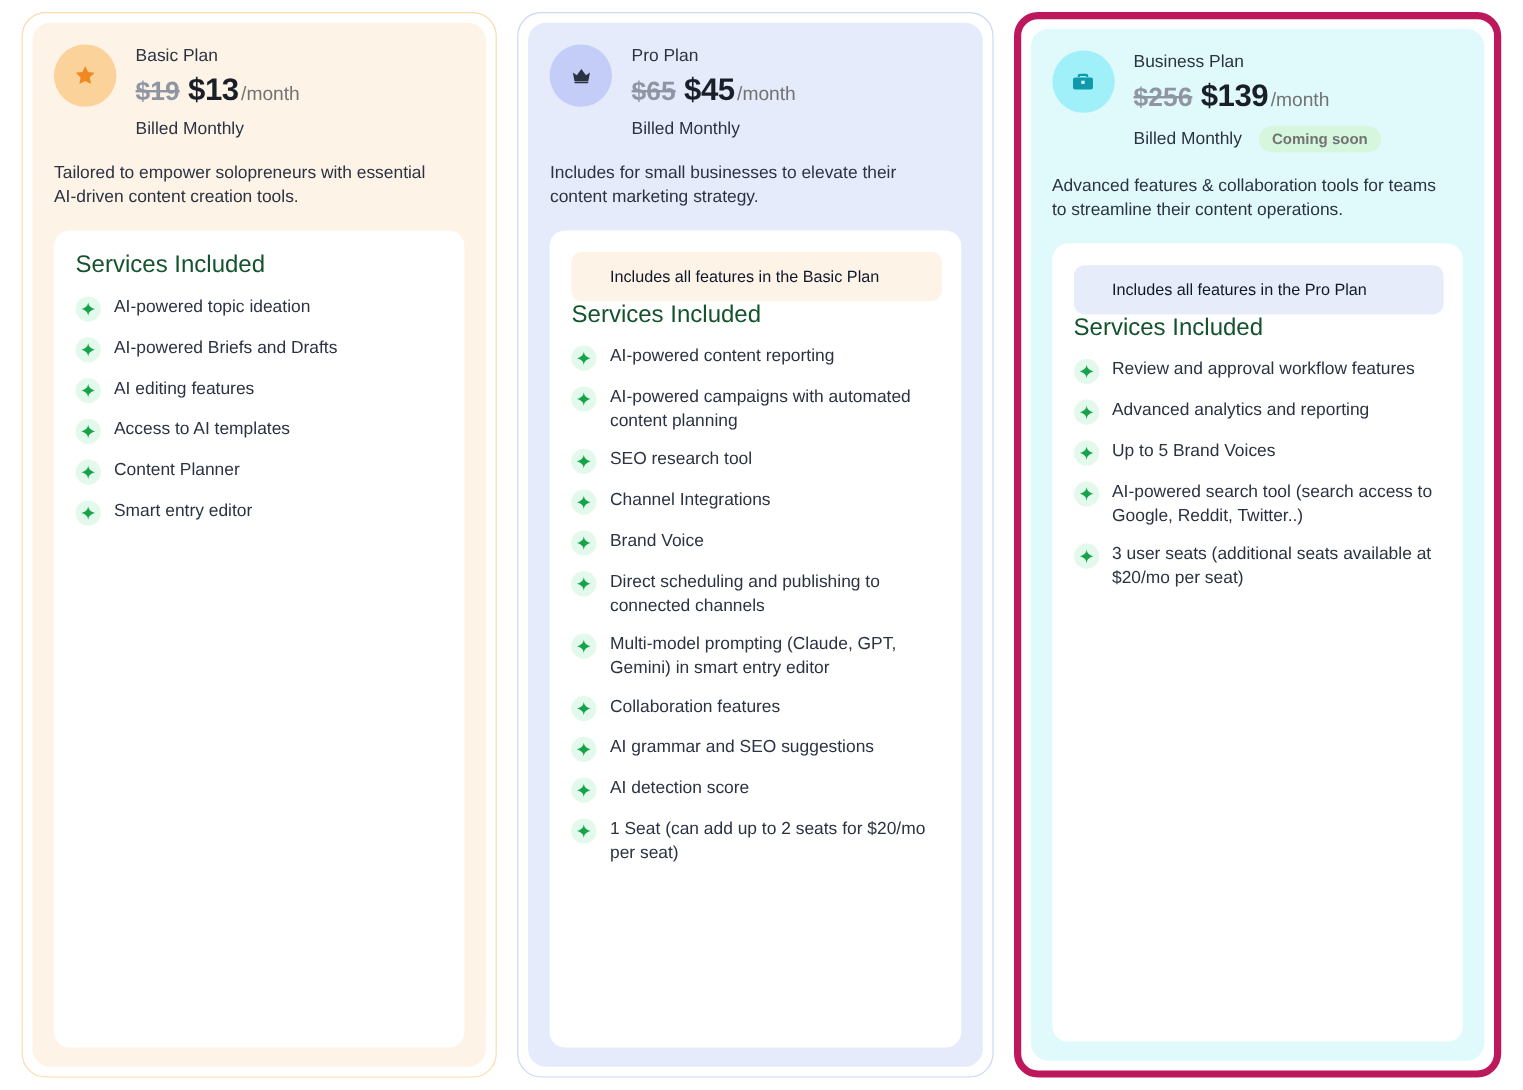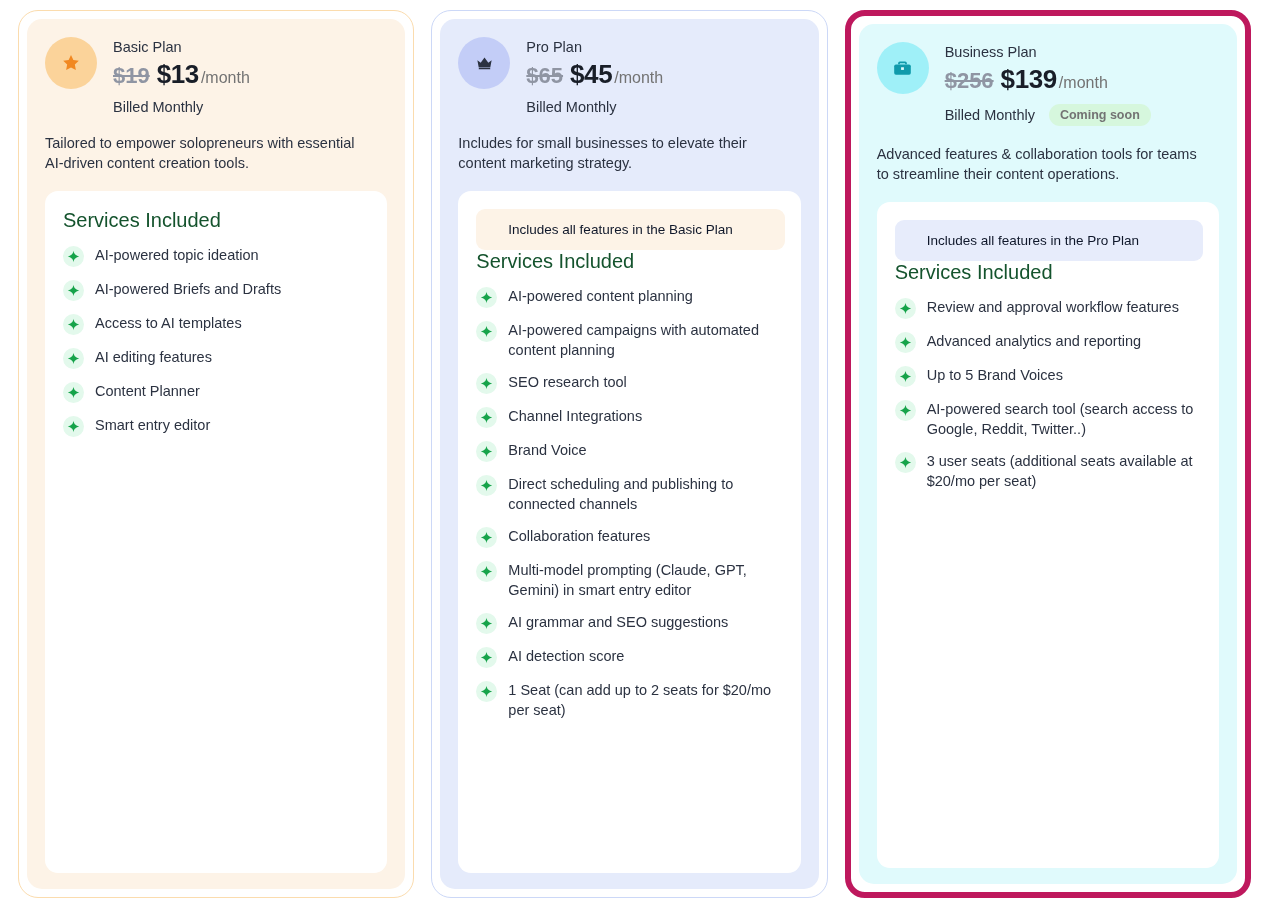--- a/index.html
+++ b/index.html
@@ -294,7 +294,7 @@
                   <path d="M12 1.5c.8 5.1 2.6 8.1 10.5 10.5-7.9 2.4-9.7 5.4-10.5 10.5-.8-5.1-2.6-8.1-10.5-10.5C9.4 9.6 11.2 6.6 12 1.5z"></path>
                 </svg>
               </span>
-              <span class="feature-text">AI-powered content planning</span>
+              <span class="feature-text">AI-powered content reporting</span>
             </li>
             <li class="feature-item">
               <span class="spark">

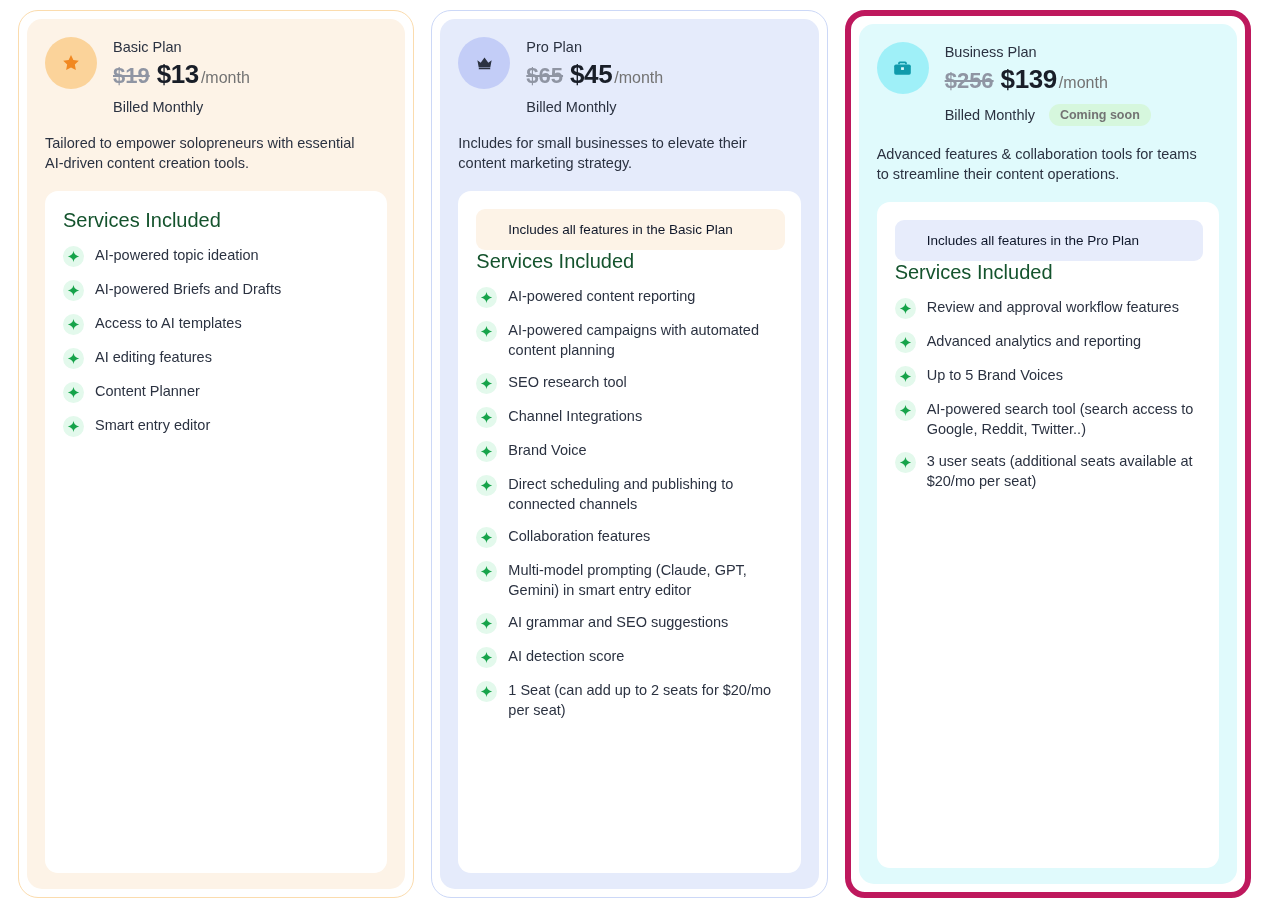--- a/index.html
+++ b/index.html
@@ -232,15 +232,15 @@
                   <path d="M12 1.5c.8 5.1 2.6 8.1 10.5 10.5-7.9 2.4-9.7 5.4-10.5 10.5-.8-5.1-2.6-8.1-10.5-10.5C9.4 9.6 11.2 6.6 12 1.5z"></path>
                 </svg>
               </span>
+              <span class="feature-text">AI editing features</span>
+            </li>
+            <li class="feature-item">
+              <span class="spark">
+                <svg width="13" height="13" viewBox="0 0 24 24" fill="#16a34a">
+                  <path d="M12 1.5c.8 5.1 2.6 8.1 10.5 10.5-7.9 2.4-9.7 5.4-10.5 10.5-.8-5.1-2.6-8.1-10.5-10.5C9.4 9.6 11.2 6.6 12 1.5z"></path>
+                </svg>
+              </span>
               <span class="feature-text">Access to AI templates</span>
-            </li>
-            <li class="feature-item">
-              <span class="spark">
-                <svg width="13" height="13" viewBox="0 0 24 24" fill="#16a34a">
-                  <path d="M12 1.5c.8 5.1 2.6 8.1 10.5 10.5-7.9 2.4-9.7 5.4-10.5 10.5-.8-5.1-2.6-8.1-10.5-10.5C9.4 9.6 11.2 6.6 12 1.5z"></path>
-                </svg>
-              </span>
-              <span class="feature-text">AI editing features</span>
             </li>
             <li class="feature-item">
               <span class="spark">

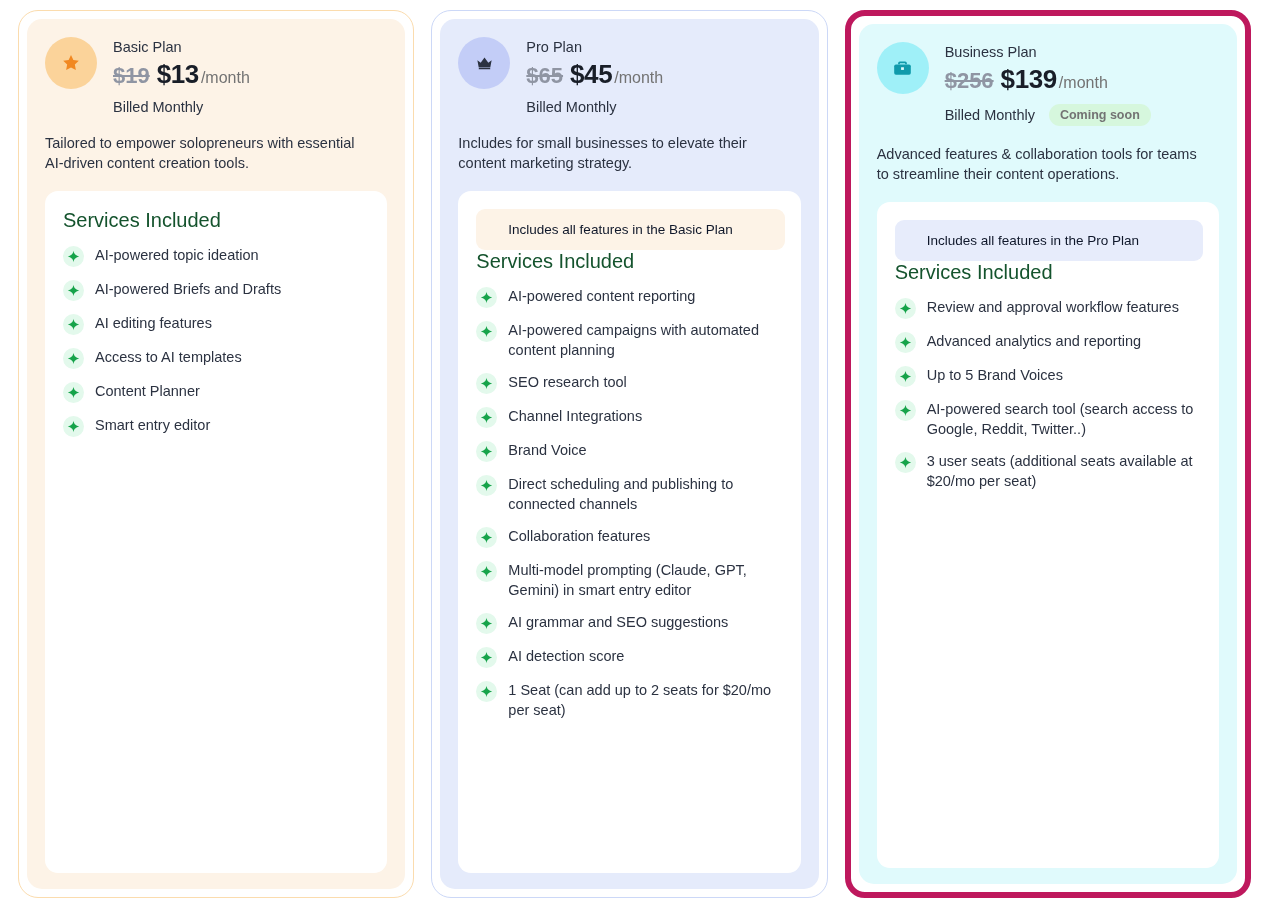--- a/index.html
+++ b/index.html
@@ -342,15 +342,15 @@
                   <path d="M12 1.5c.8 5.1 2.6 8.1 10.5 10.5-7.9 2.4-9.7 5.4-10.5 10.5-.8-5.1-2.6-8.1-10.5-10.5C9.4 9.6 11.2 6.6 12 1.5z"></path>
                 </svg>
               </span>
+              <span class="feature-text">Multi-model prompting (Claude, GPT, Gemini) in smart entry editor</span>
+            </li>
+            <li class="feature-item">
+              <span class="spark">
+                <svg width="13" height="13" viewBox="0 0 24 24" fill="#16a34a">
+                  <path d="M12 1.5c.8 5.1 2.6 8.1 10.5 10.5-7.9 2.4-9.7 5.4-10.5 10.5-.8-5.1-2.6-8.1-10.5-10.5C9.4 9.6 11.2 6.6 12 1.5z"></path>
+                </svg>
+              </span>
               <span class="feature-text">Collaboration features</span>
-            </li>
-            <li class="feature-item">
-              <span class="spark">
-                <svg width="13" height="13" viewBox="0 0 24 24" fill="#16a34a">
-                  <path d="M12 1.5c.8 5.1 2.6 8.1 10.5 10.5-7.9 2.4-9.7 5.4-10.5 10.5-.8-5.1-2.6-8.1-10.5-10.5C9.4 9.6 11.2 6.6 12 1.5z"></path>
-                </svg>
-              </span>
-              <span class="feature-text">Multi-model prompting (Claude, GPT, Gemini) in smart entry editor</span>
             </li>
             <li class="feature-item">
               <span class="spark">

